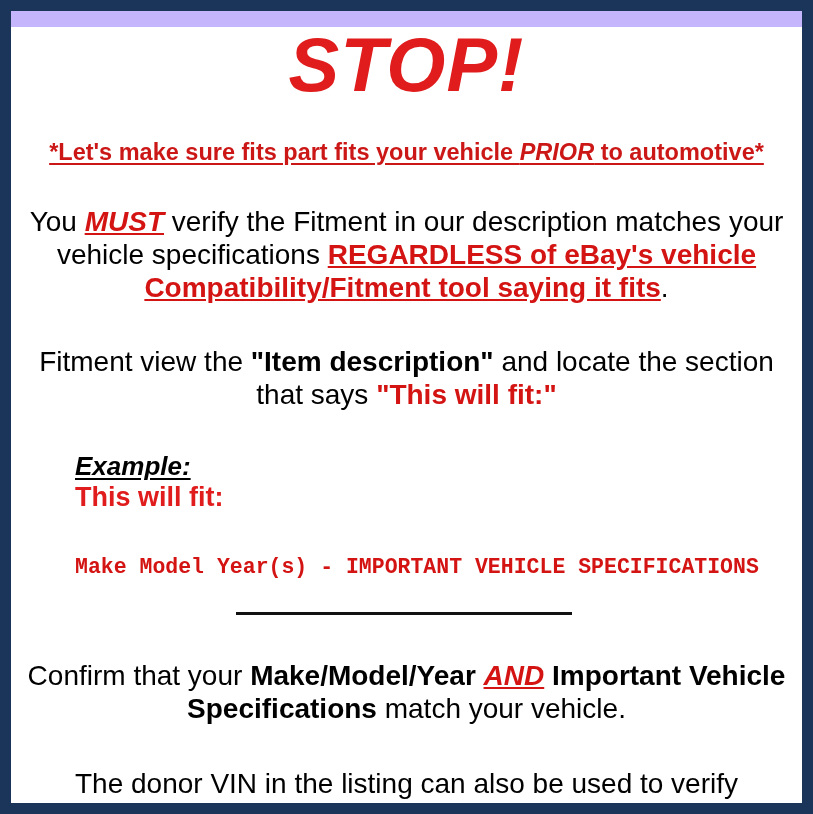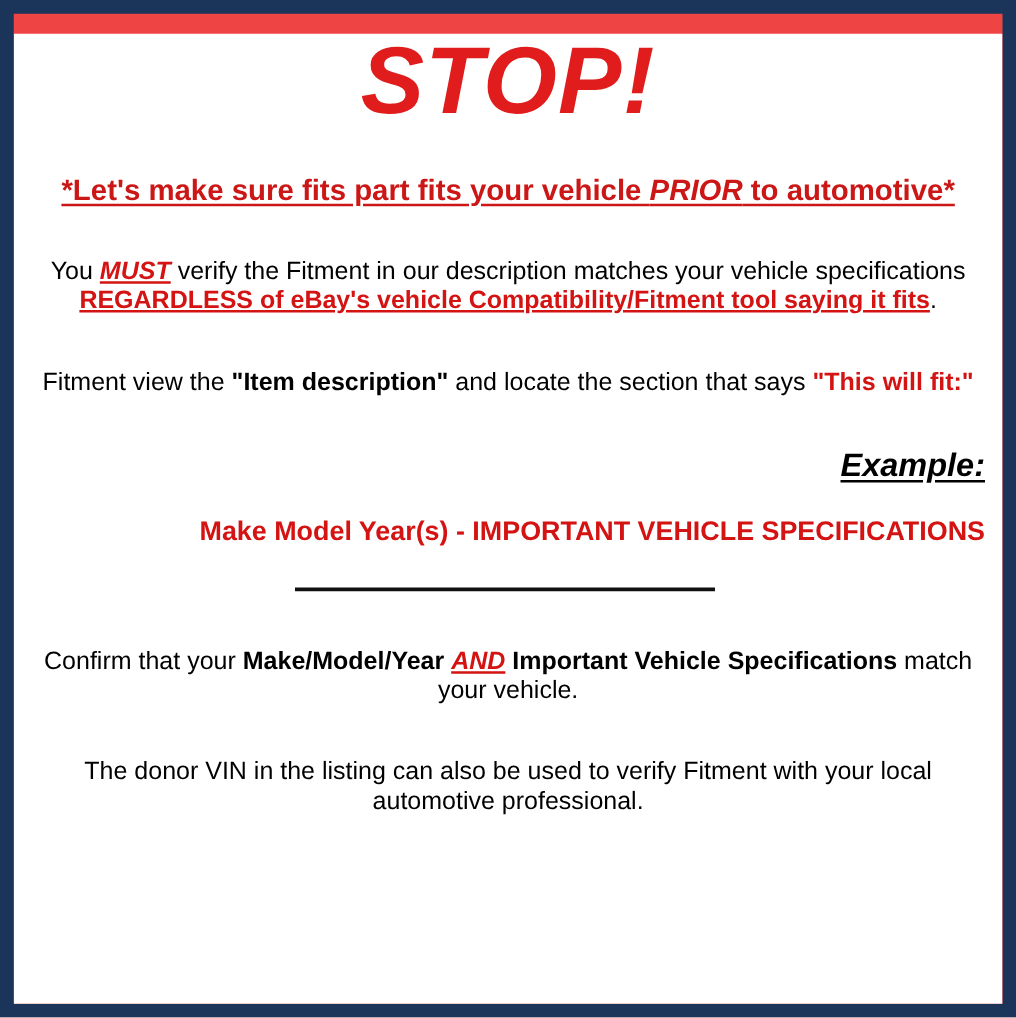--- a/index.html
+++ b/index.html
@@ -16,7 +16,7 @@
     width: 813px;
     height: 814px;
     box-sizing: border-box;
-    background: #ef4444;
+    background: #c4b5fd;
     border: 11px solid #1b3459;
     overflow: hidden;
   }

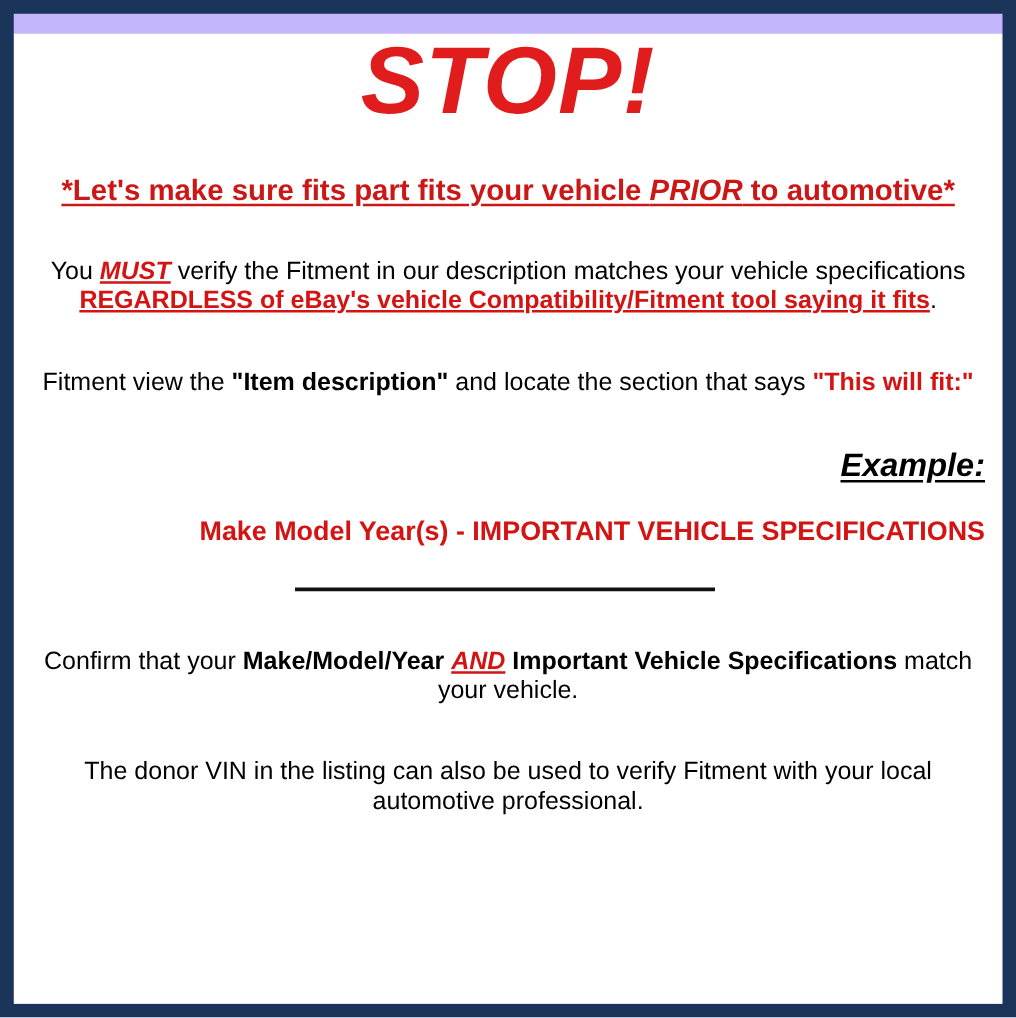--- a/index.html
+++ b/index.html
@@ -59,7 +59,7 @@
   .para {
     margin: 0;
     padding: 0;
-    font-size: 20px;
+    font-size: 28px;
     line-height: 1.17;
     color: #000000;
   }

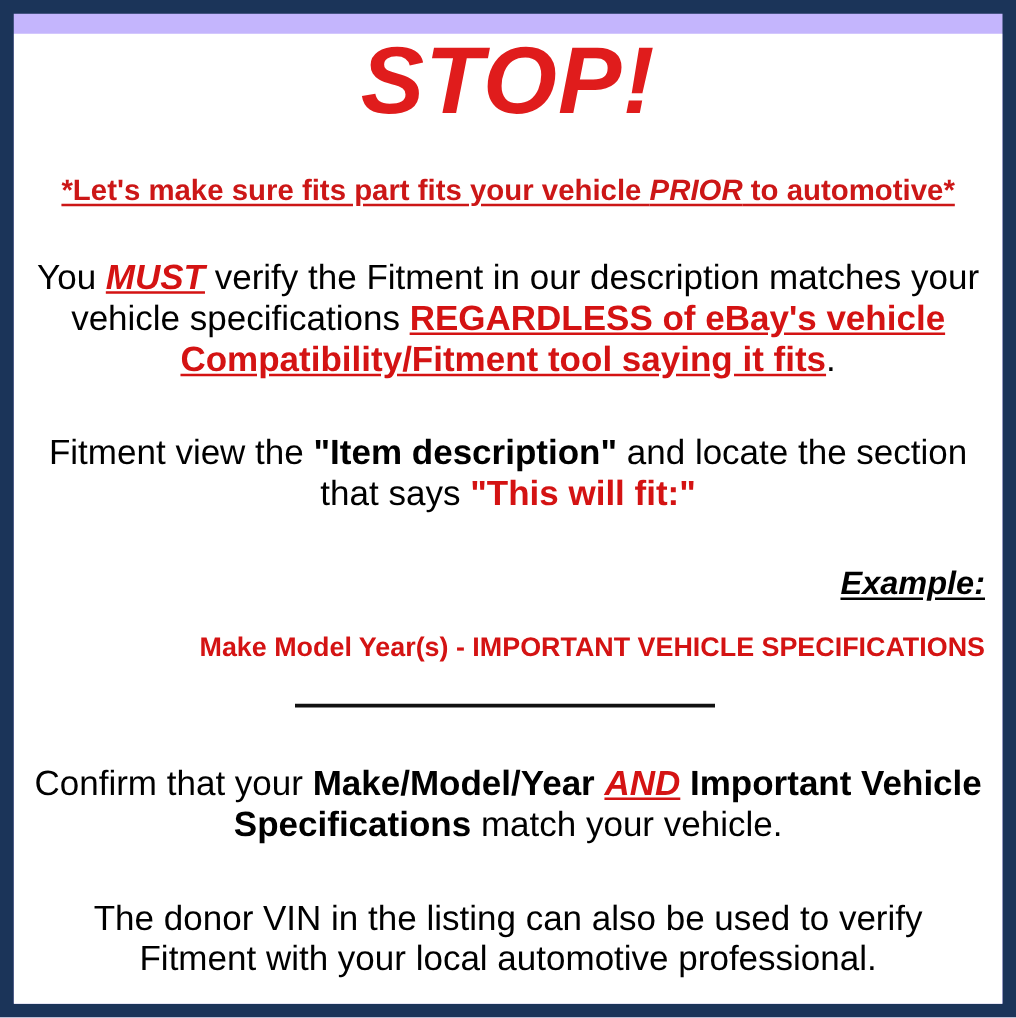--- a/index.html
+++ b/index.html
@@ -92,7 +92,7 @@
 
   .example-block {
     margin-top: 40px;
-    text-align: right;
+    text-align: left;
     padding-left: 50px;
   }
   .example-label {

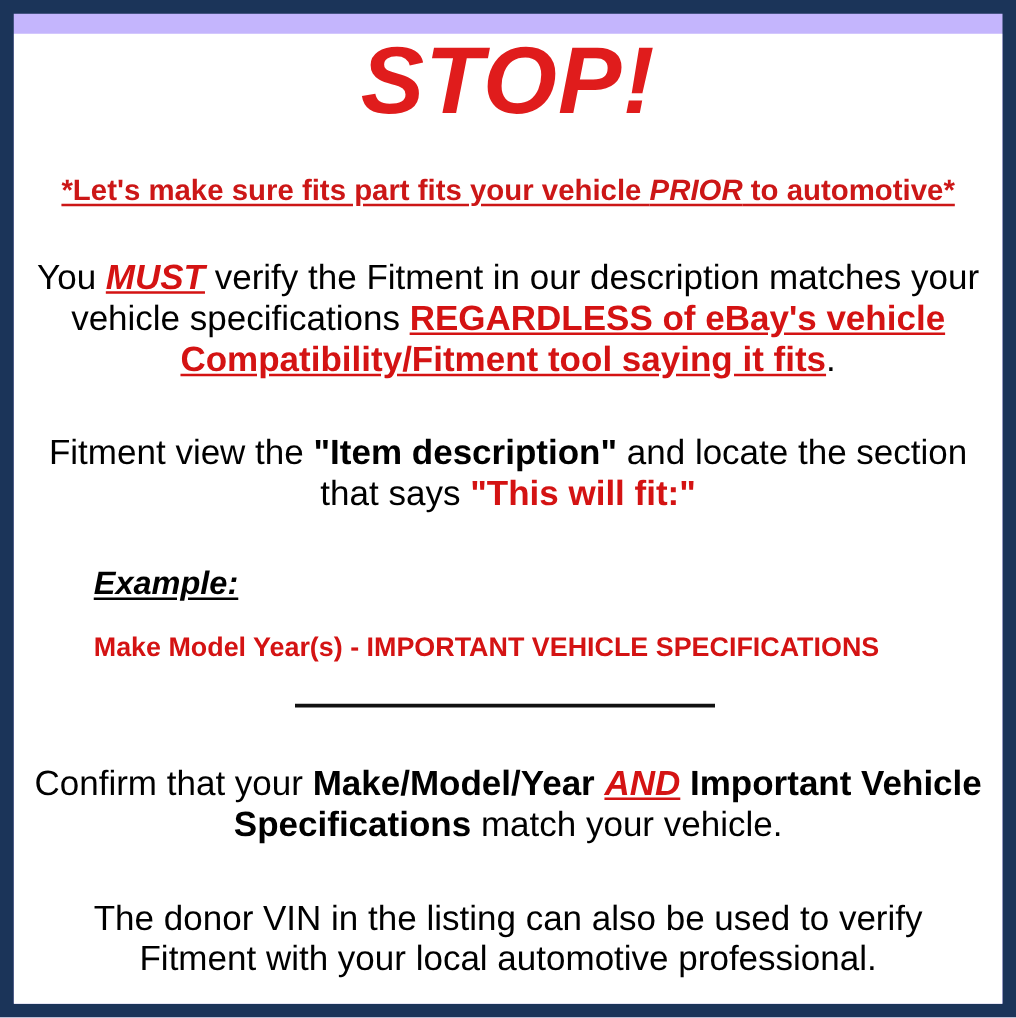--- a/index.html
+++ b/index.html
@@ -150,6 +150,7 @@
 
     <div class="example-block">
       <div class="example-label">Example:</div>
+      <div class="example-fit">This will fit:</div>
       <div class="example-spec">Make Model Year(s) - IMPORTANT VEHICLE SPECIFICATIONS</div>
     </div>
 

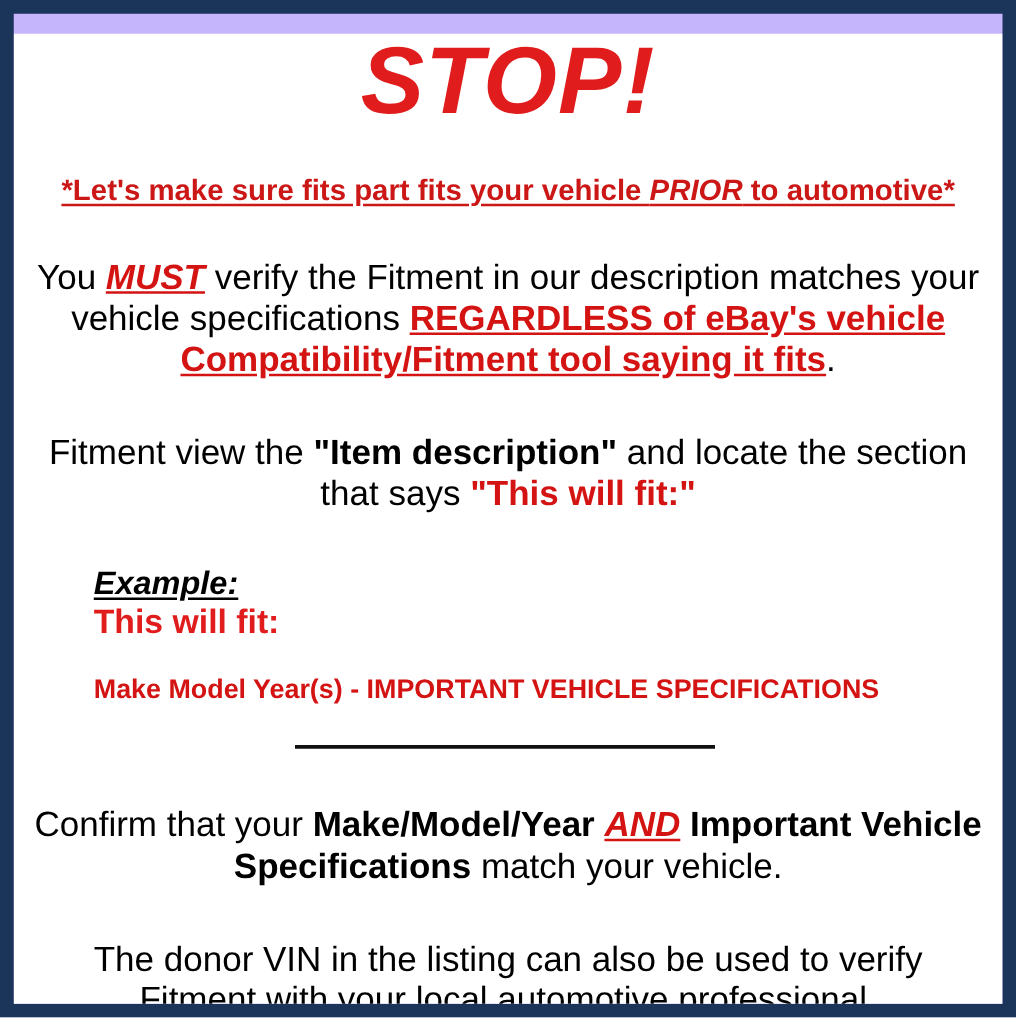--- a/index.html
+++ b/index.html
@@ -116,8 +116,9 @@
     font-weight: bold;
     color: #d41313;
     line-height: 1.15;
-    margin-top: 26px;
+    margin-top: 42px;
     white-space: nowrap;
+    font-family: Liberation Mono, monospace;
   }
 
   .divider-wrap {

